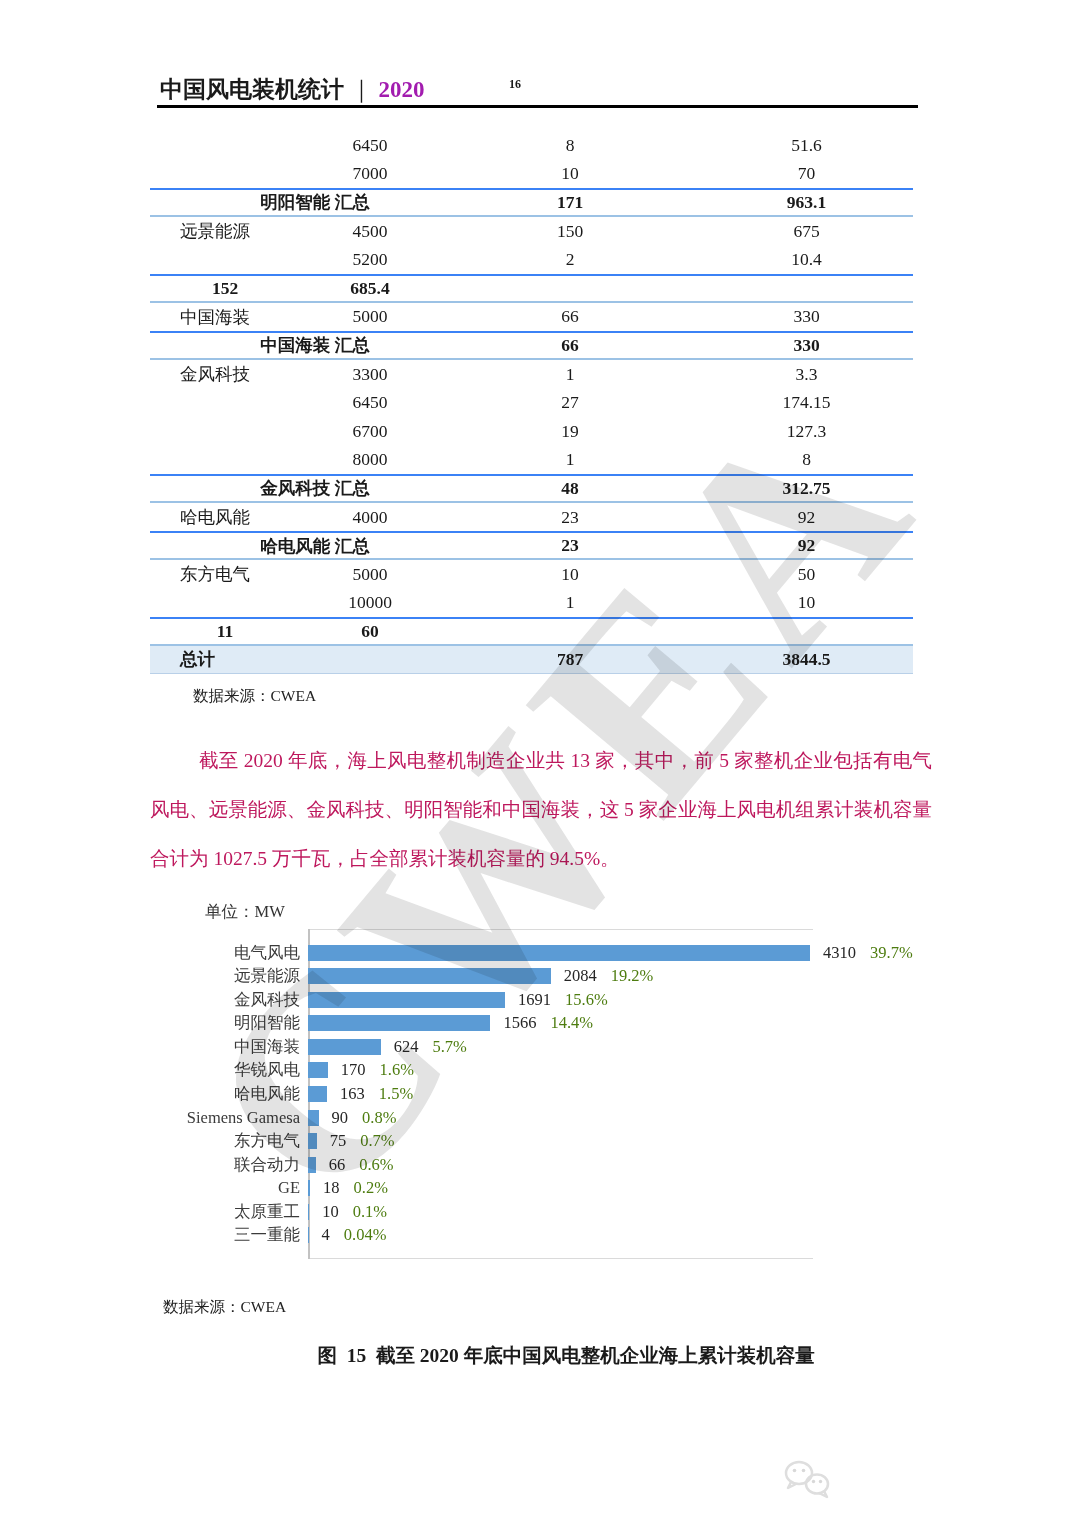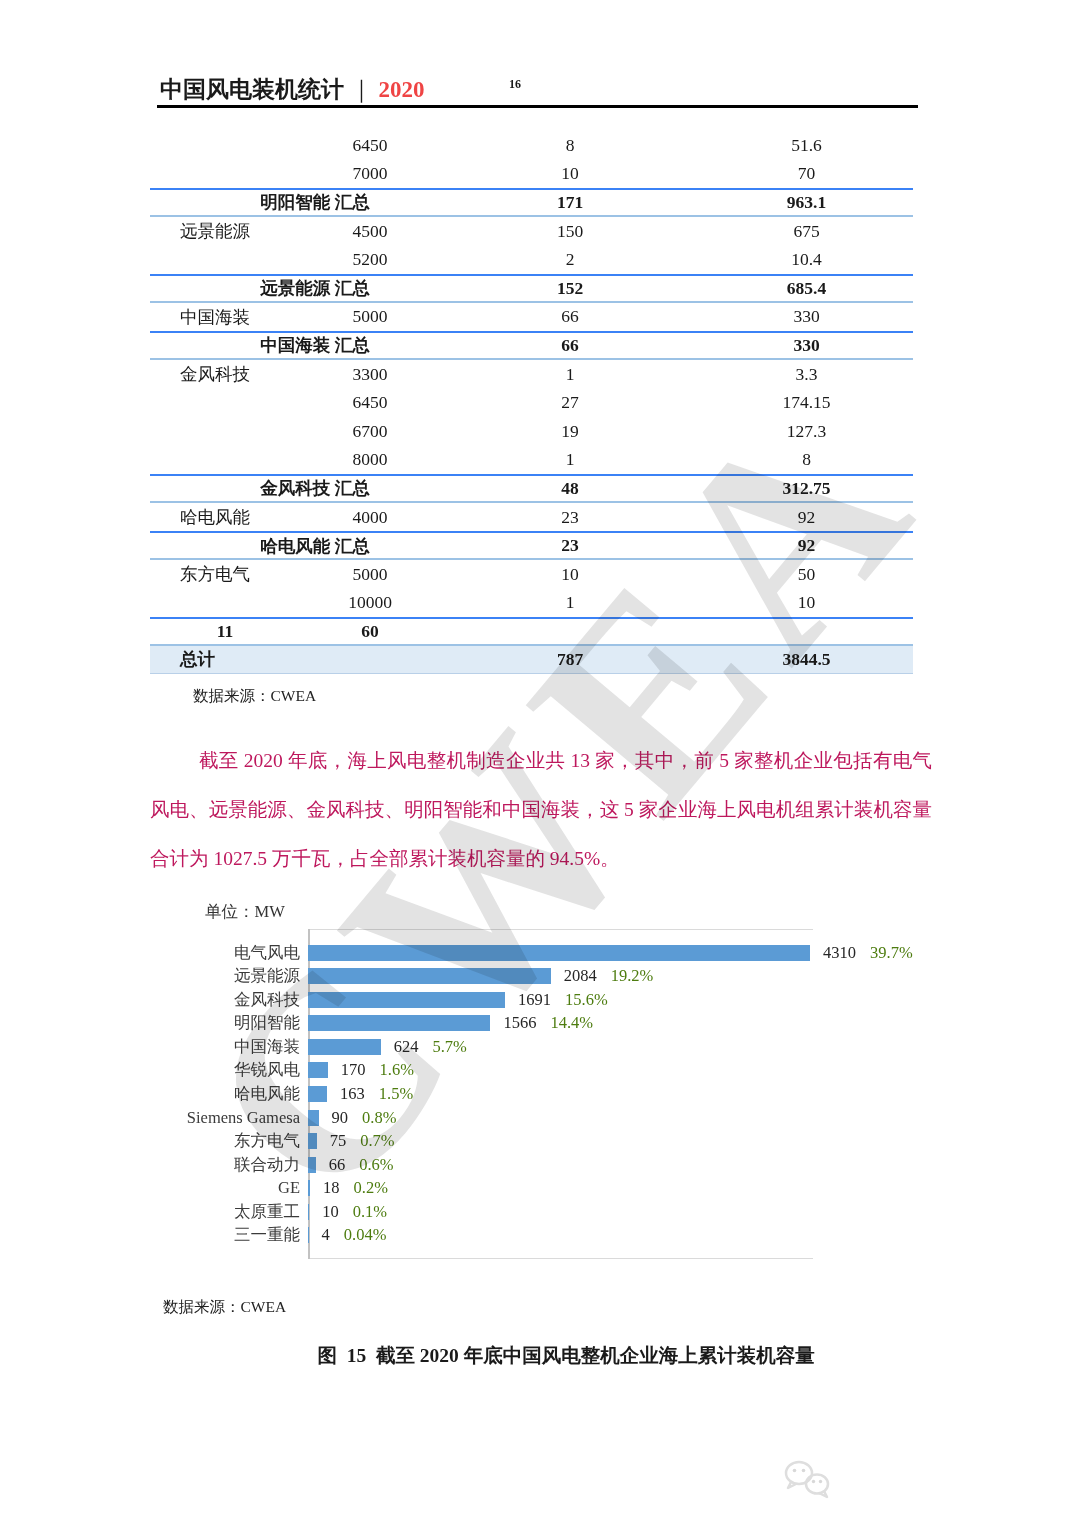--- a/index.html
+++ b/index.html
@@ -64,7 +64,7 @@
 
   <div class="watermark">CWEA</div>
 
-  <div class="hdr-title"><span>中国风电装机统计</span><span class="hdr-sep">｜</span><span style="color: #ef4444;">2020</span></div>
+  <div class="hdr-title"><span>中国风电装机统计</span><span class="hdr-sep">｜</span><span style="color: #a21caf;">2020</span></div>
   <div class="hdr-page">16</div>
   <div class="hdr-rule"></div>
 

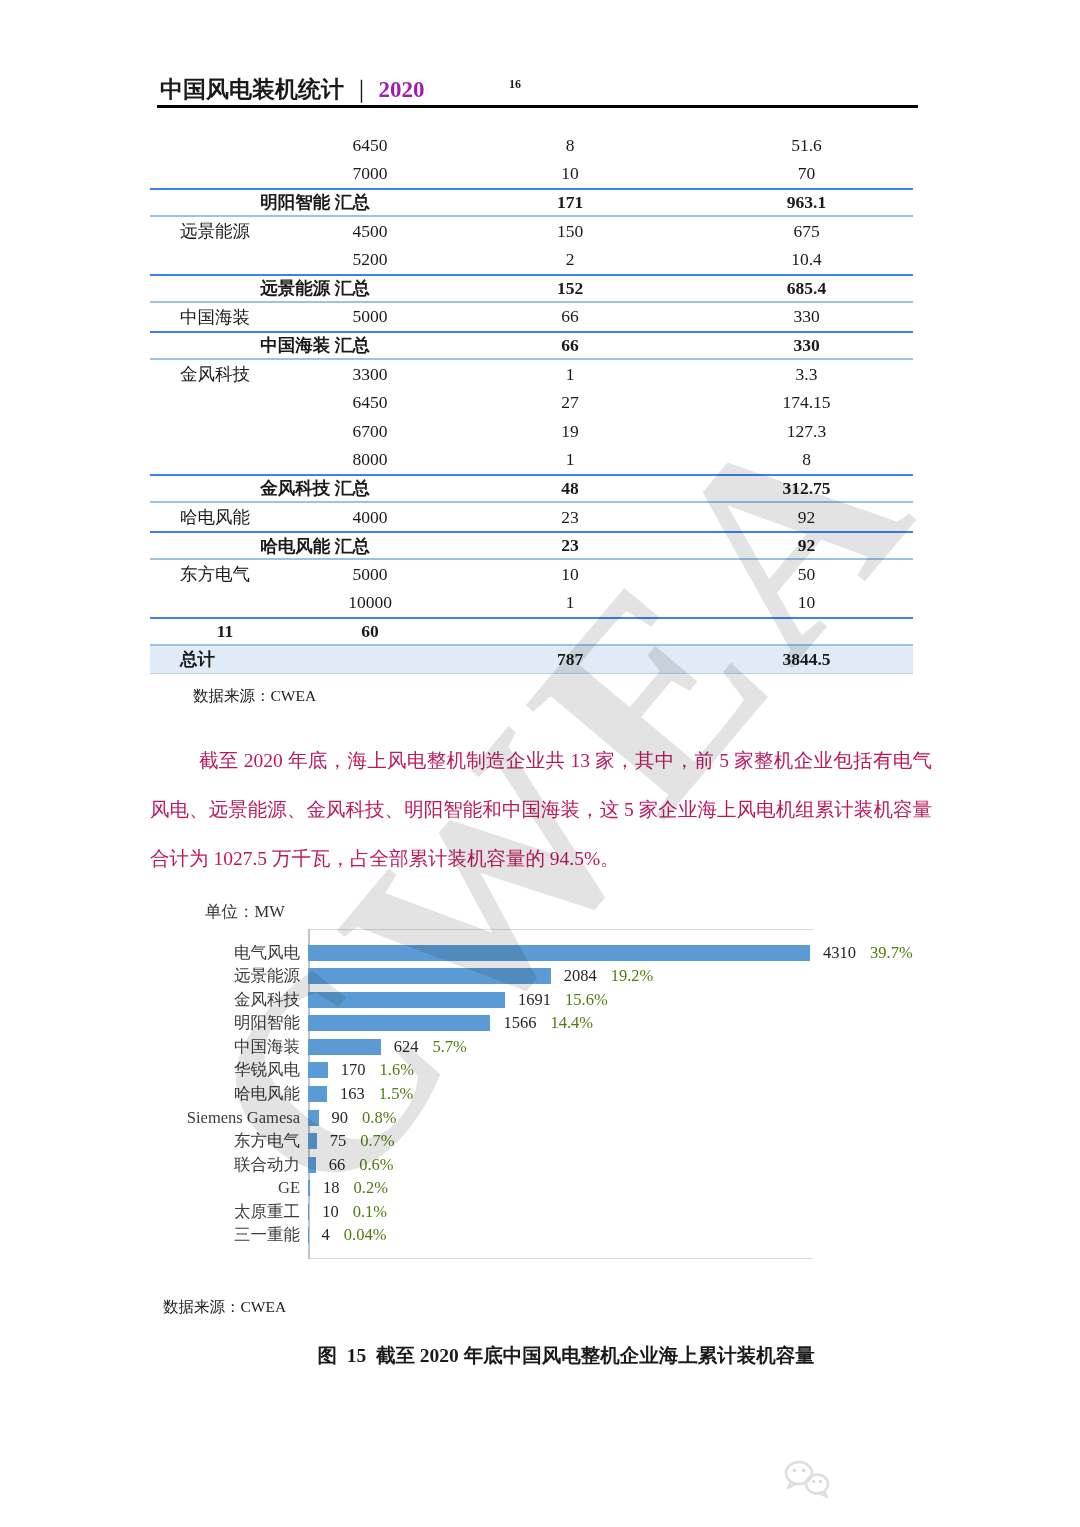--- a/index.html
+++ b/index.html
@@ -99,7 +99,6 @@
         <span class="tcell capacity">10.4</span>
       </div>
       <div class="trow summary">
-        <span class="tcell sumlabel">远景能源 汇总</span>
         <span class="tcell units">152</span>
         <span class="tcell capacity">685.4</span>
       </div>

